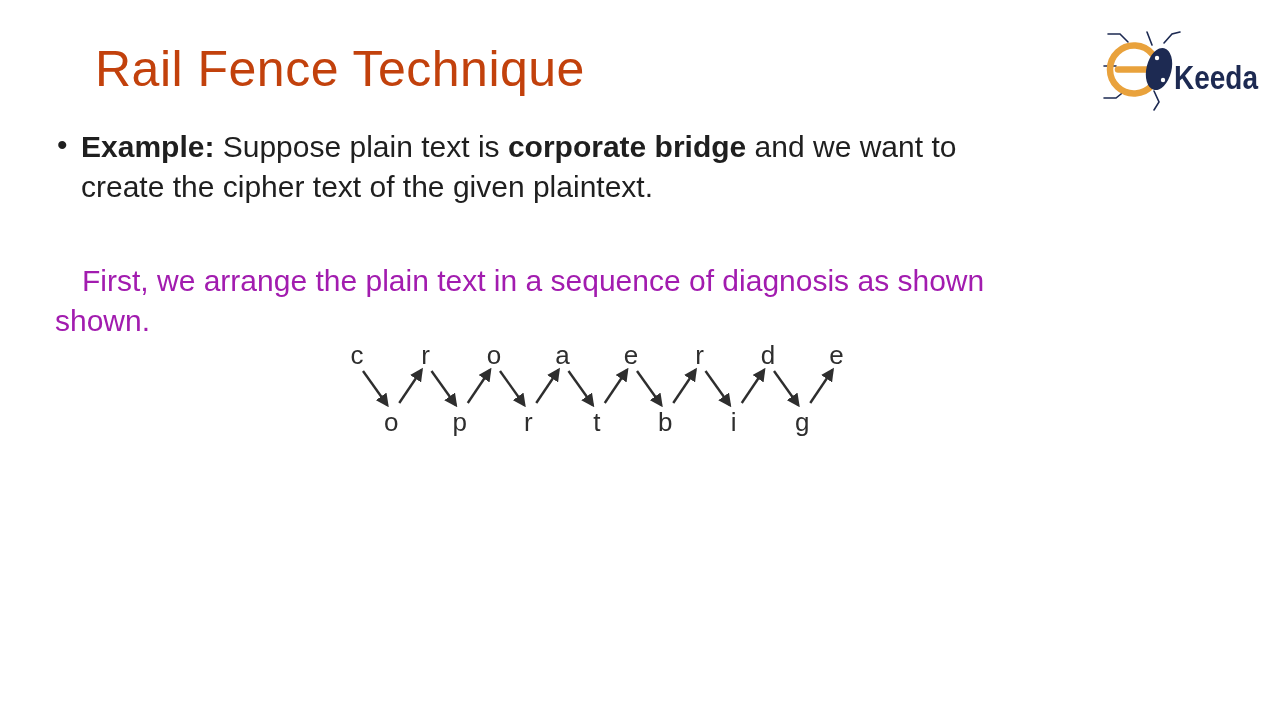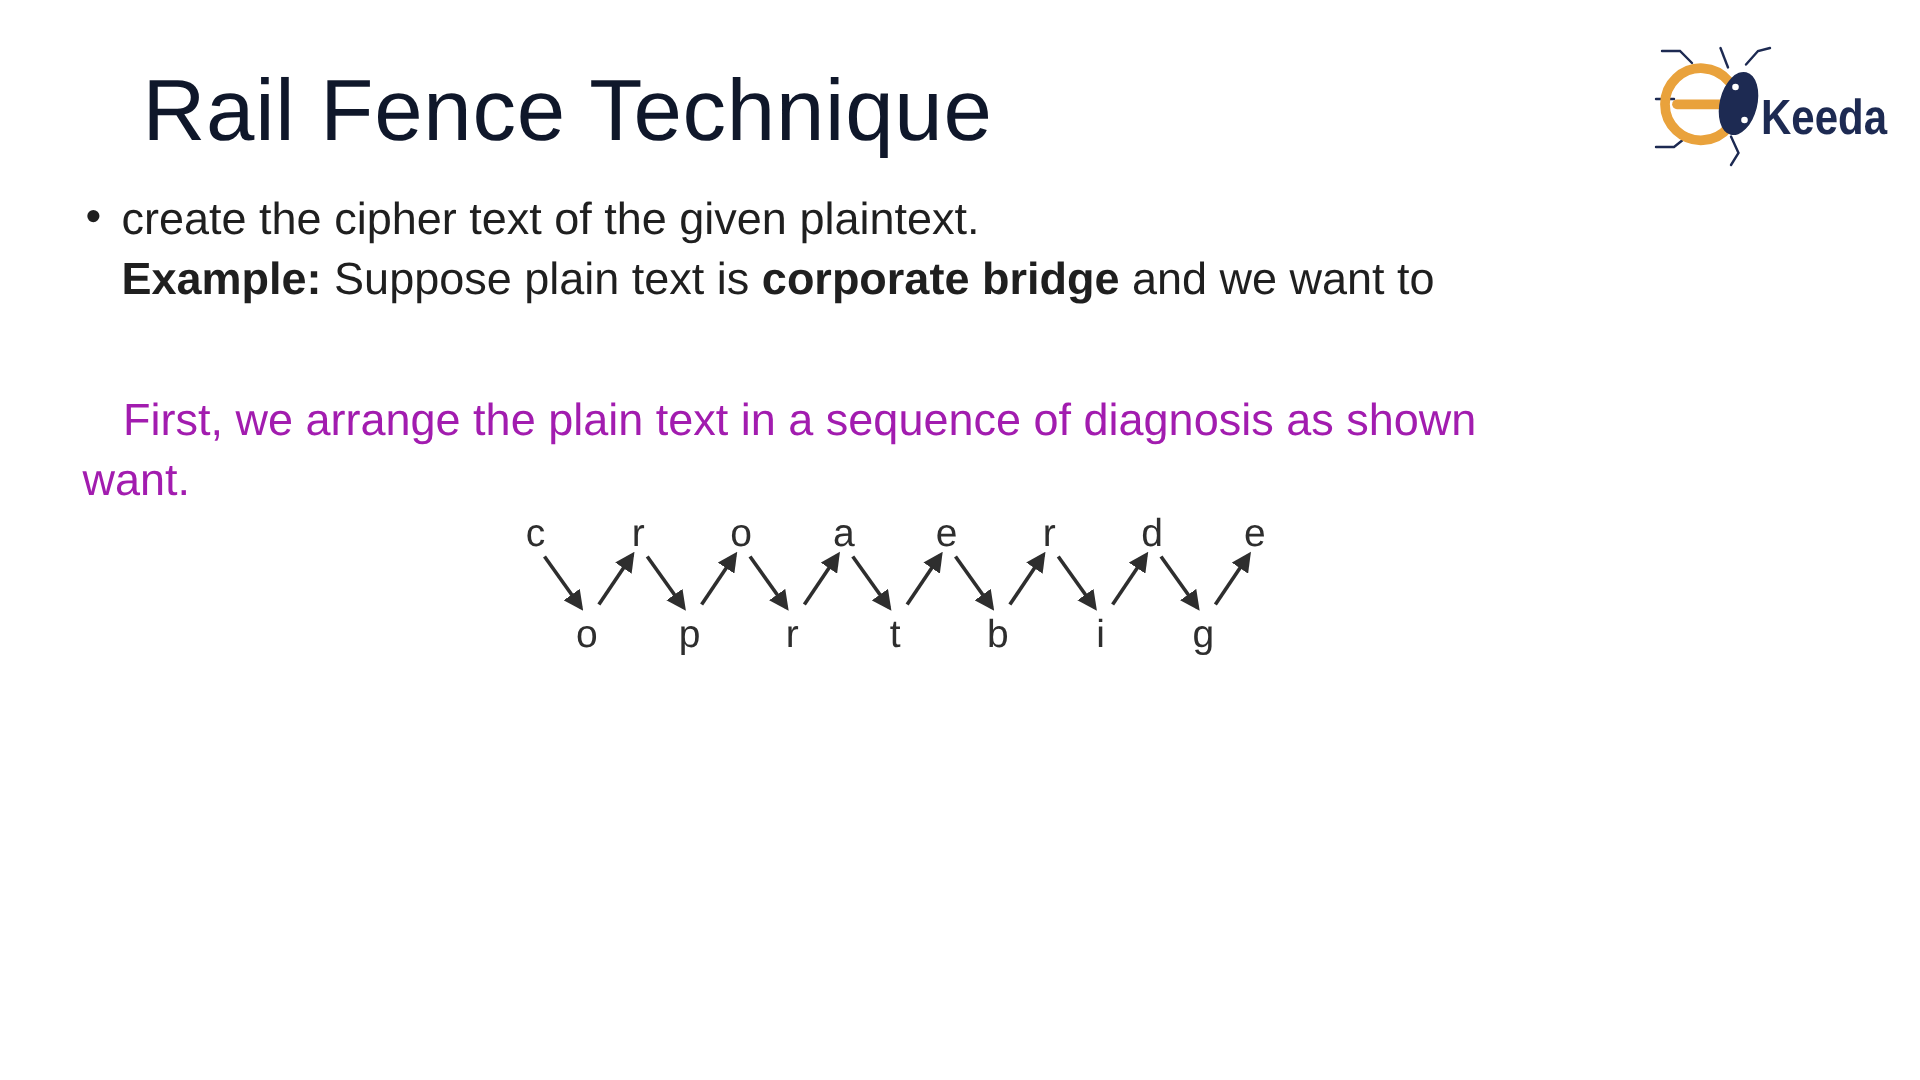--- a/index.html
+++ b/index.html
@@ -9,7 +9,7 @@
 
   .title {
     position:absolute; left:95px; top:40px;
-    font-size:58px; font-weight:300; color:#0f172a; letter-spacing:0.5px;
+    font-size:50px; font-weight:300; color:#c2410c; letter-spacing:0.5px;
     white-space:nowrap;
   }
 

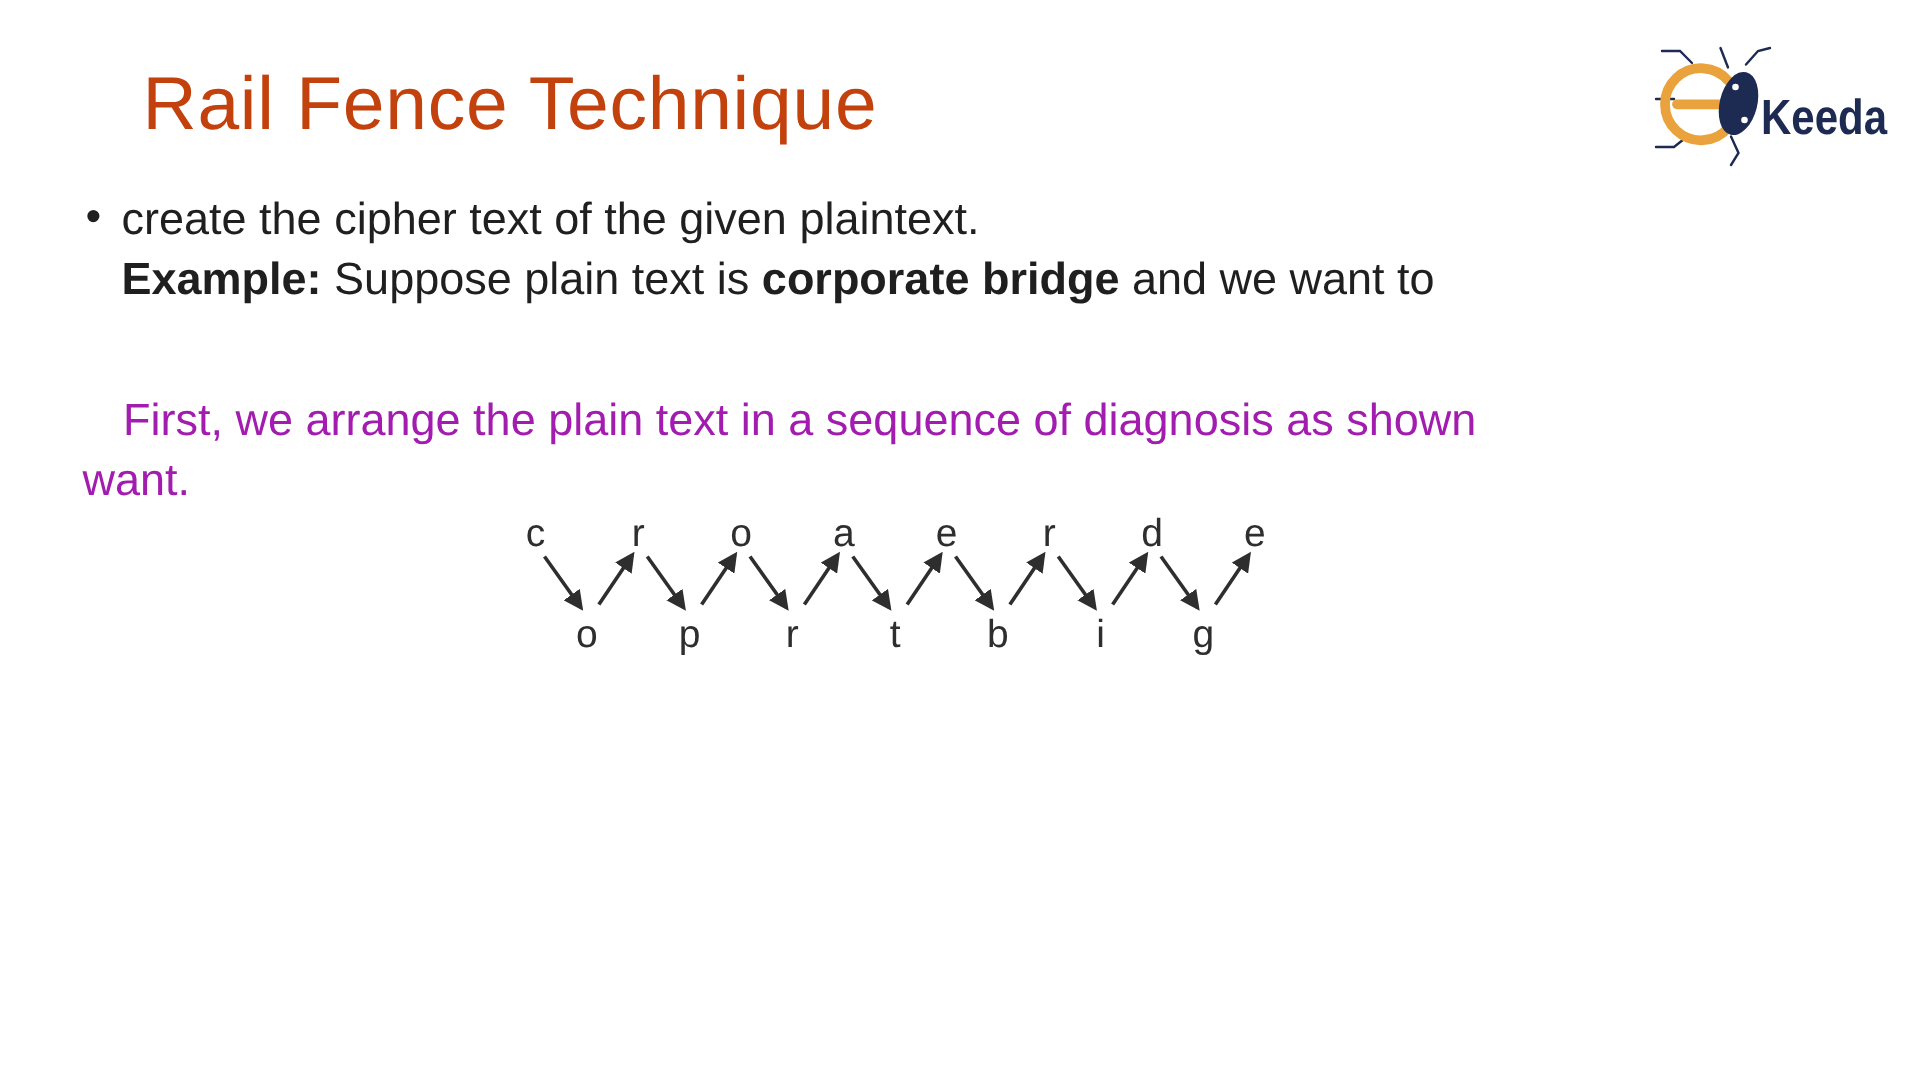--- a/index.html
+++ b/index.html
@@ -65,8 +65,8 @@
   <div class="bullet-block">
     <span class="bullet-glyph">•</span>
     <div class="bullet-lines">
+      <div><span class="b">Example:</span><span> Suppose plain text is </span><span class="b">corporate bridge</span><span> and we want to</span></div>
       <div><span>create the cipher text of the given plaintext.</span></div>
-      <div><span class="b">Example:</span><span> Suppose plain text is </span><span class="b">corporate bridge</span><span> and we want to</span></div>
     </div>
   </div>
 

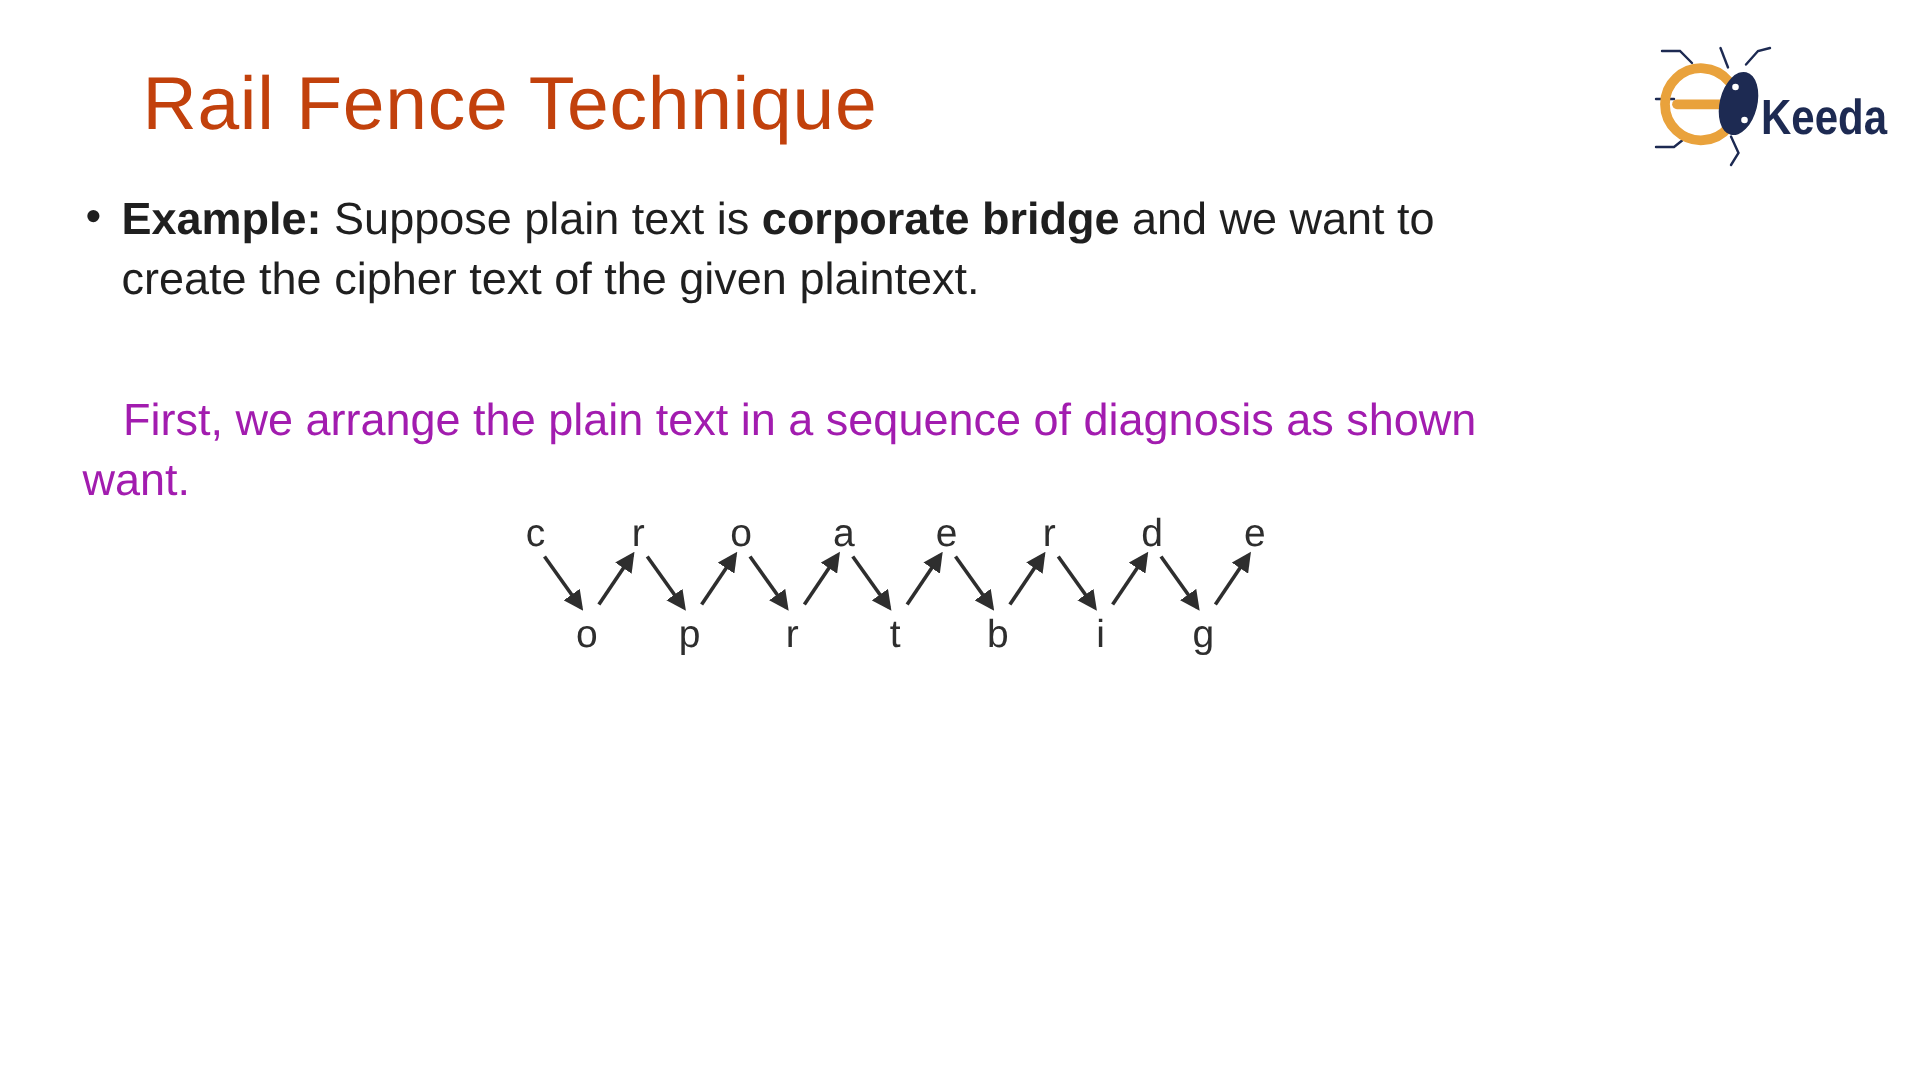--- a/index.html
+++ b/index.html
@@ -72,7 +72,7 @@
 
   <div class="para">
     <div class="indent">First, we arrange the plain text in a sequence of diagnosis as shown</div>
-    <div>want.</div>
+    <div>shown.</div>
   </div>
 
   <svg class="zigzag" width="520" height="115" viewBox="0 0 520 115">

